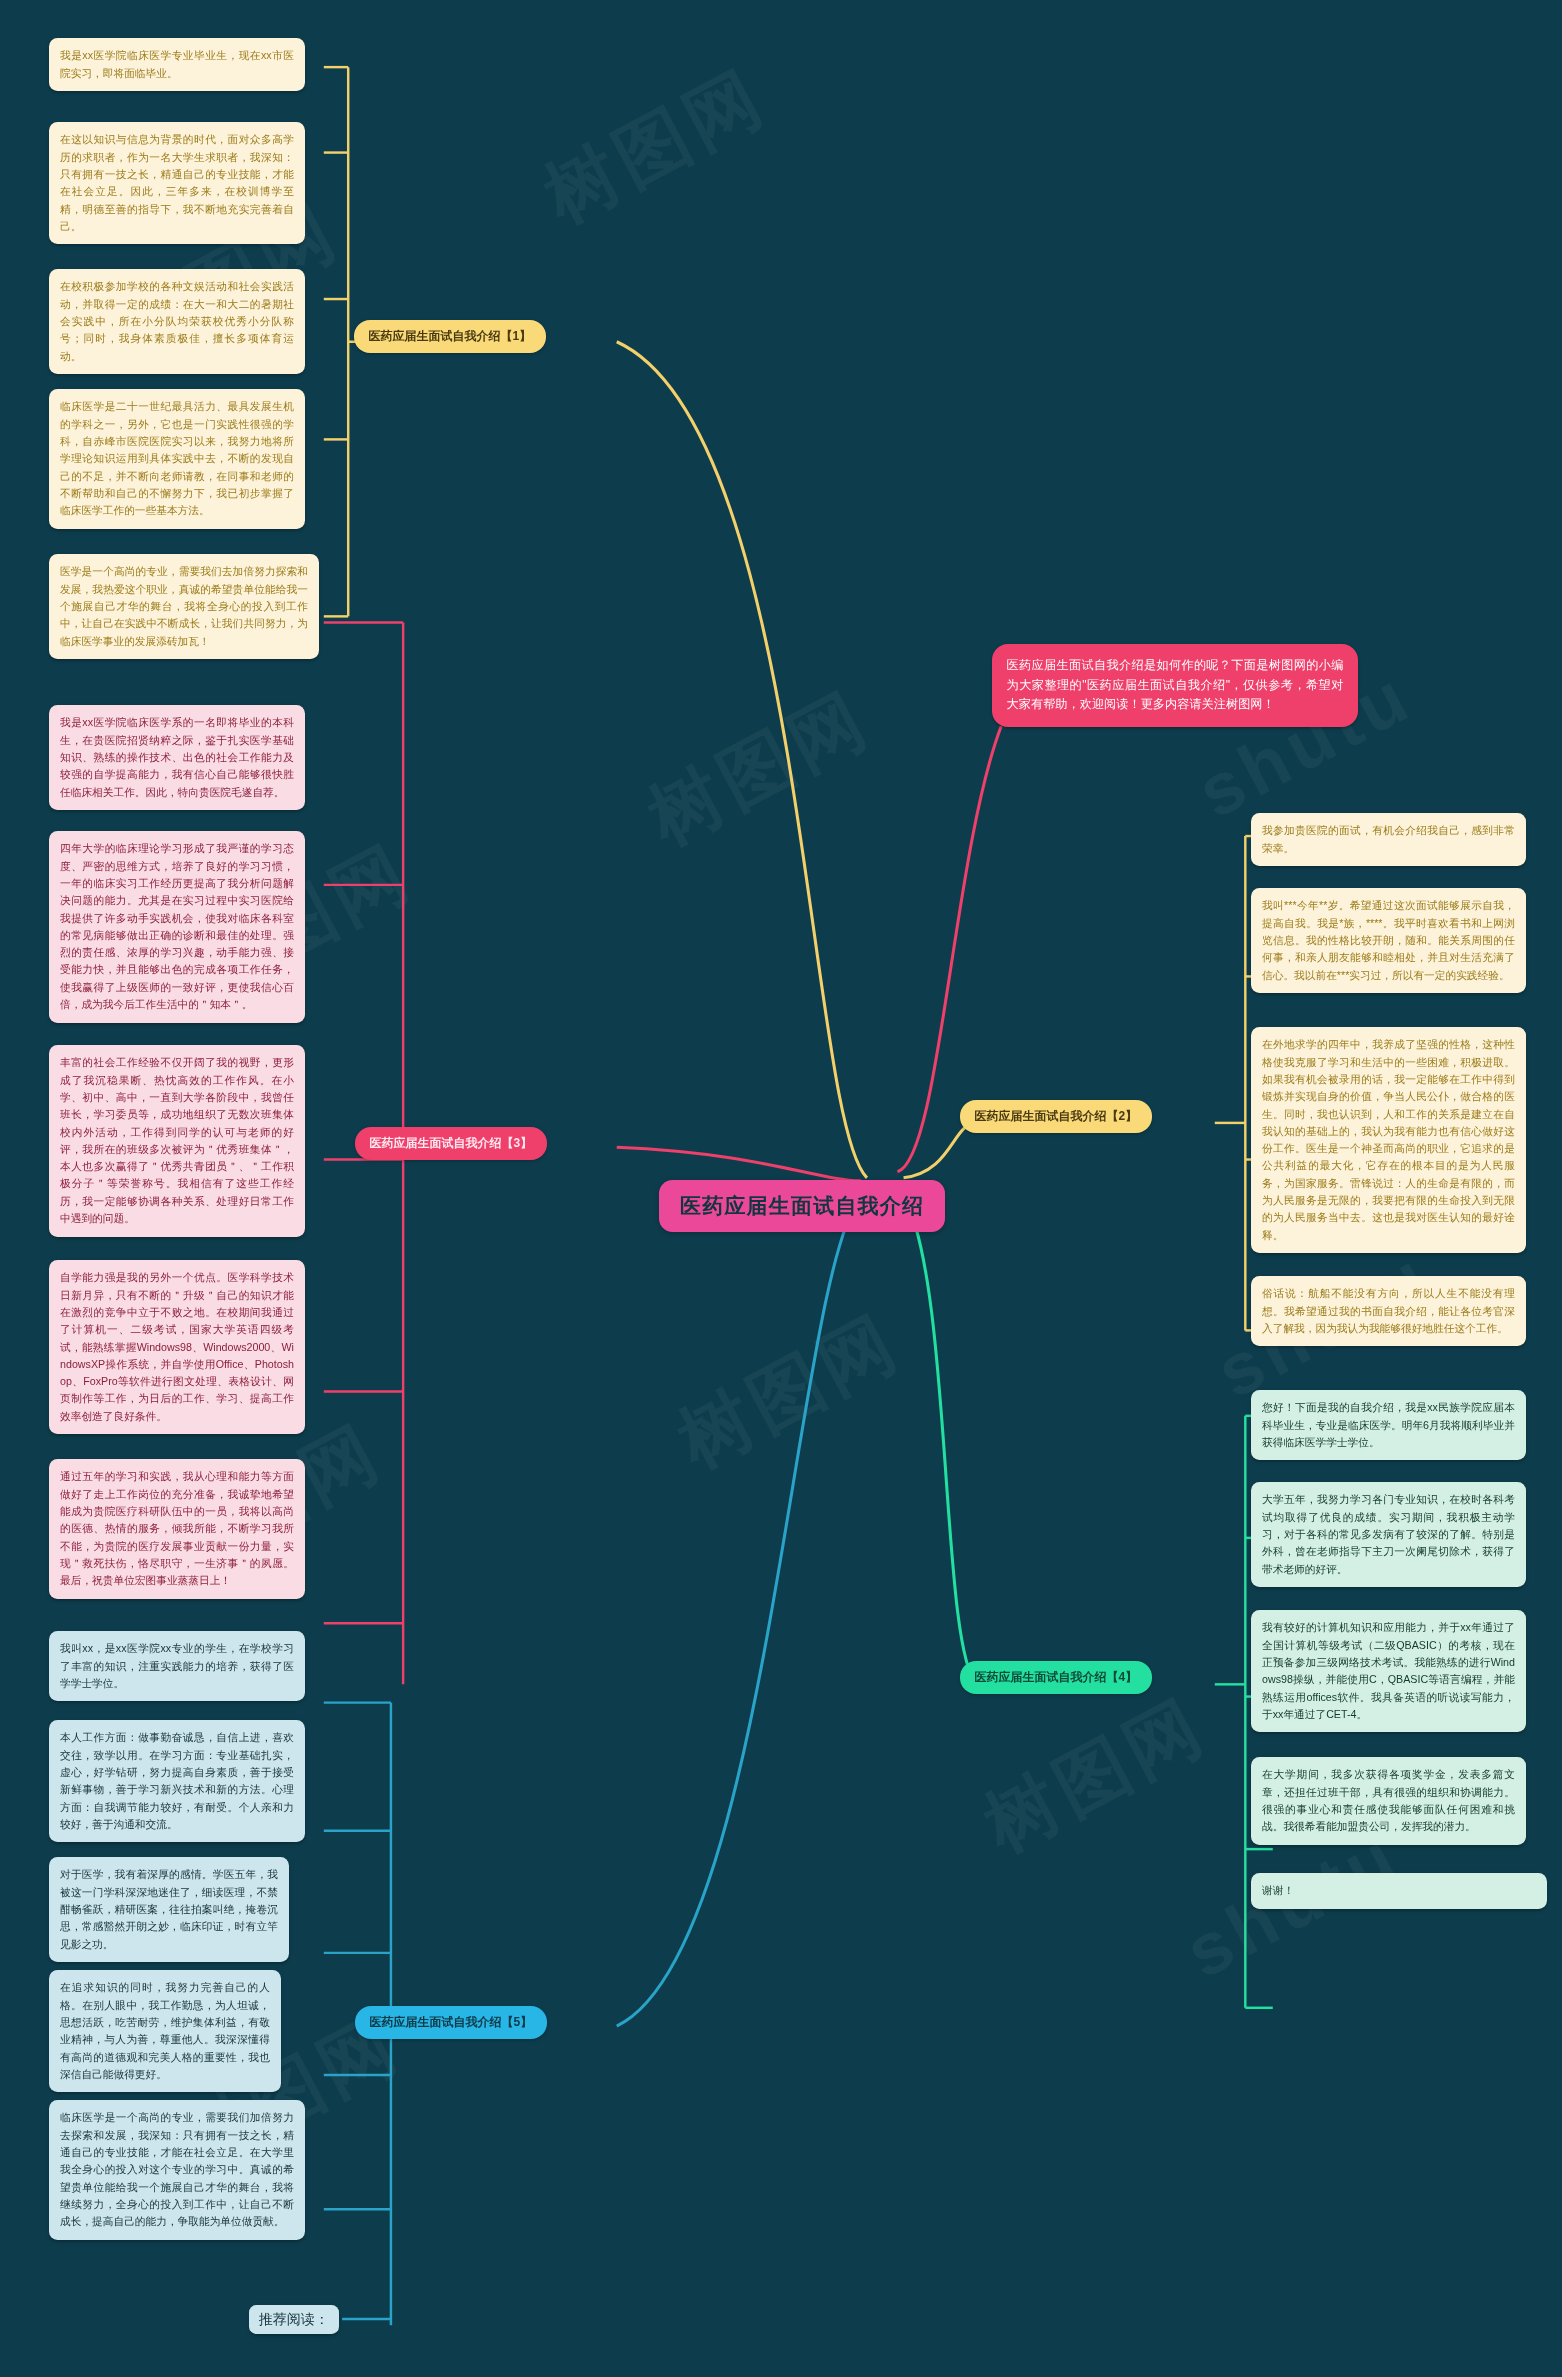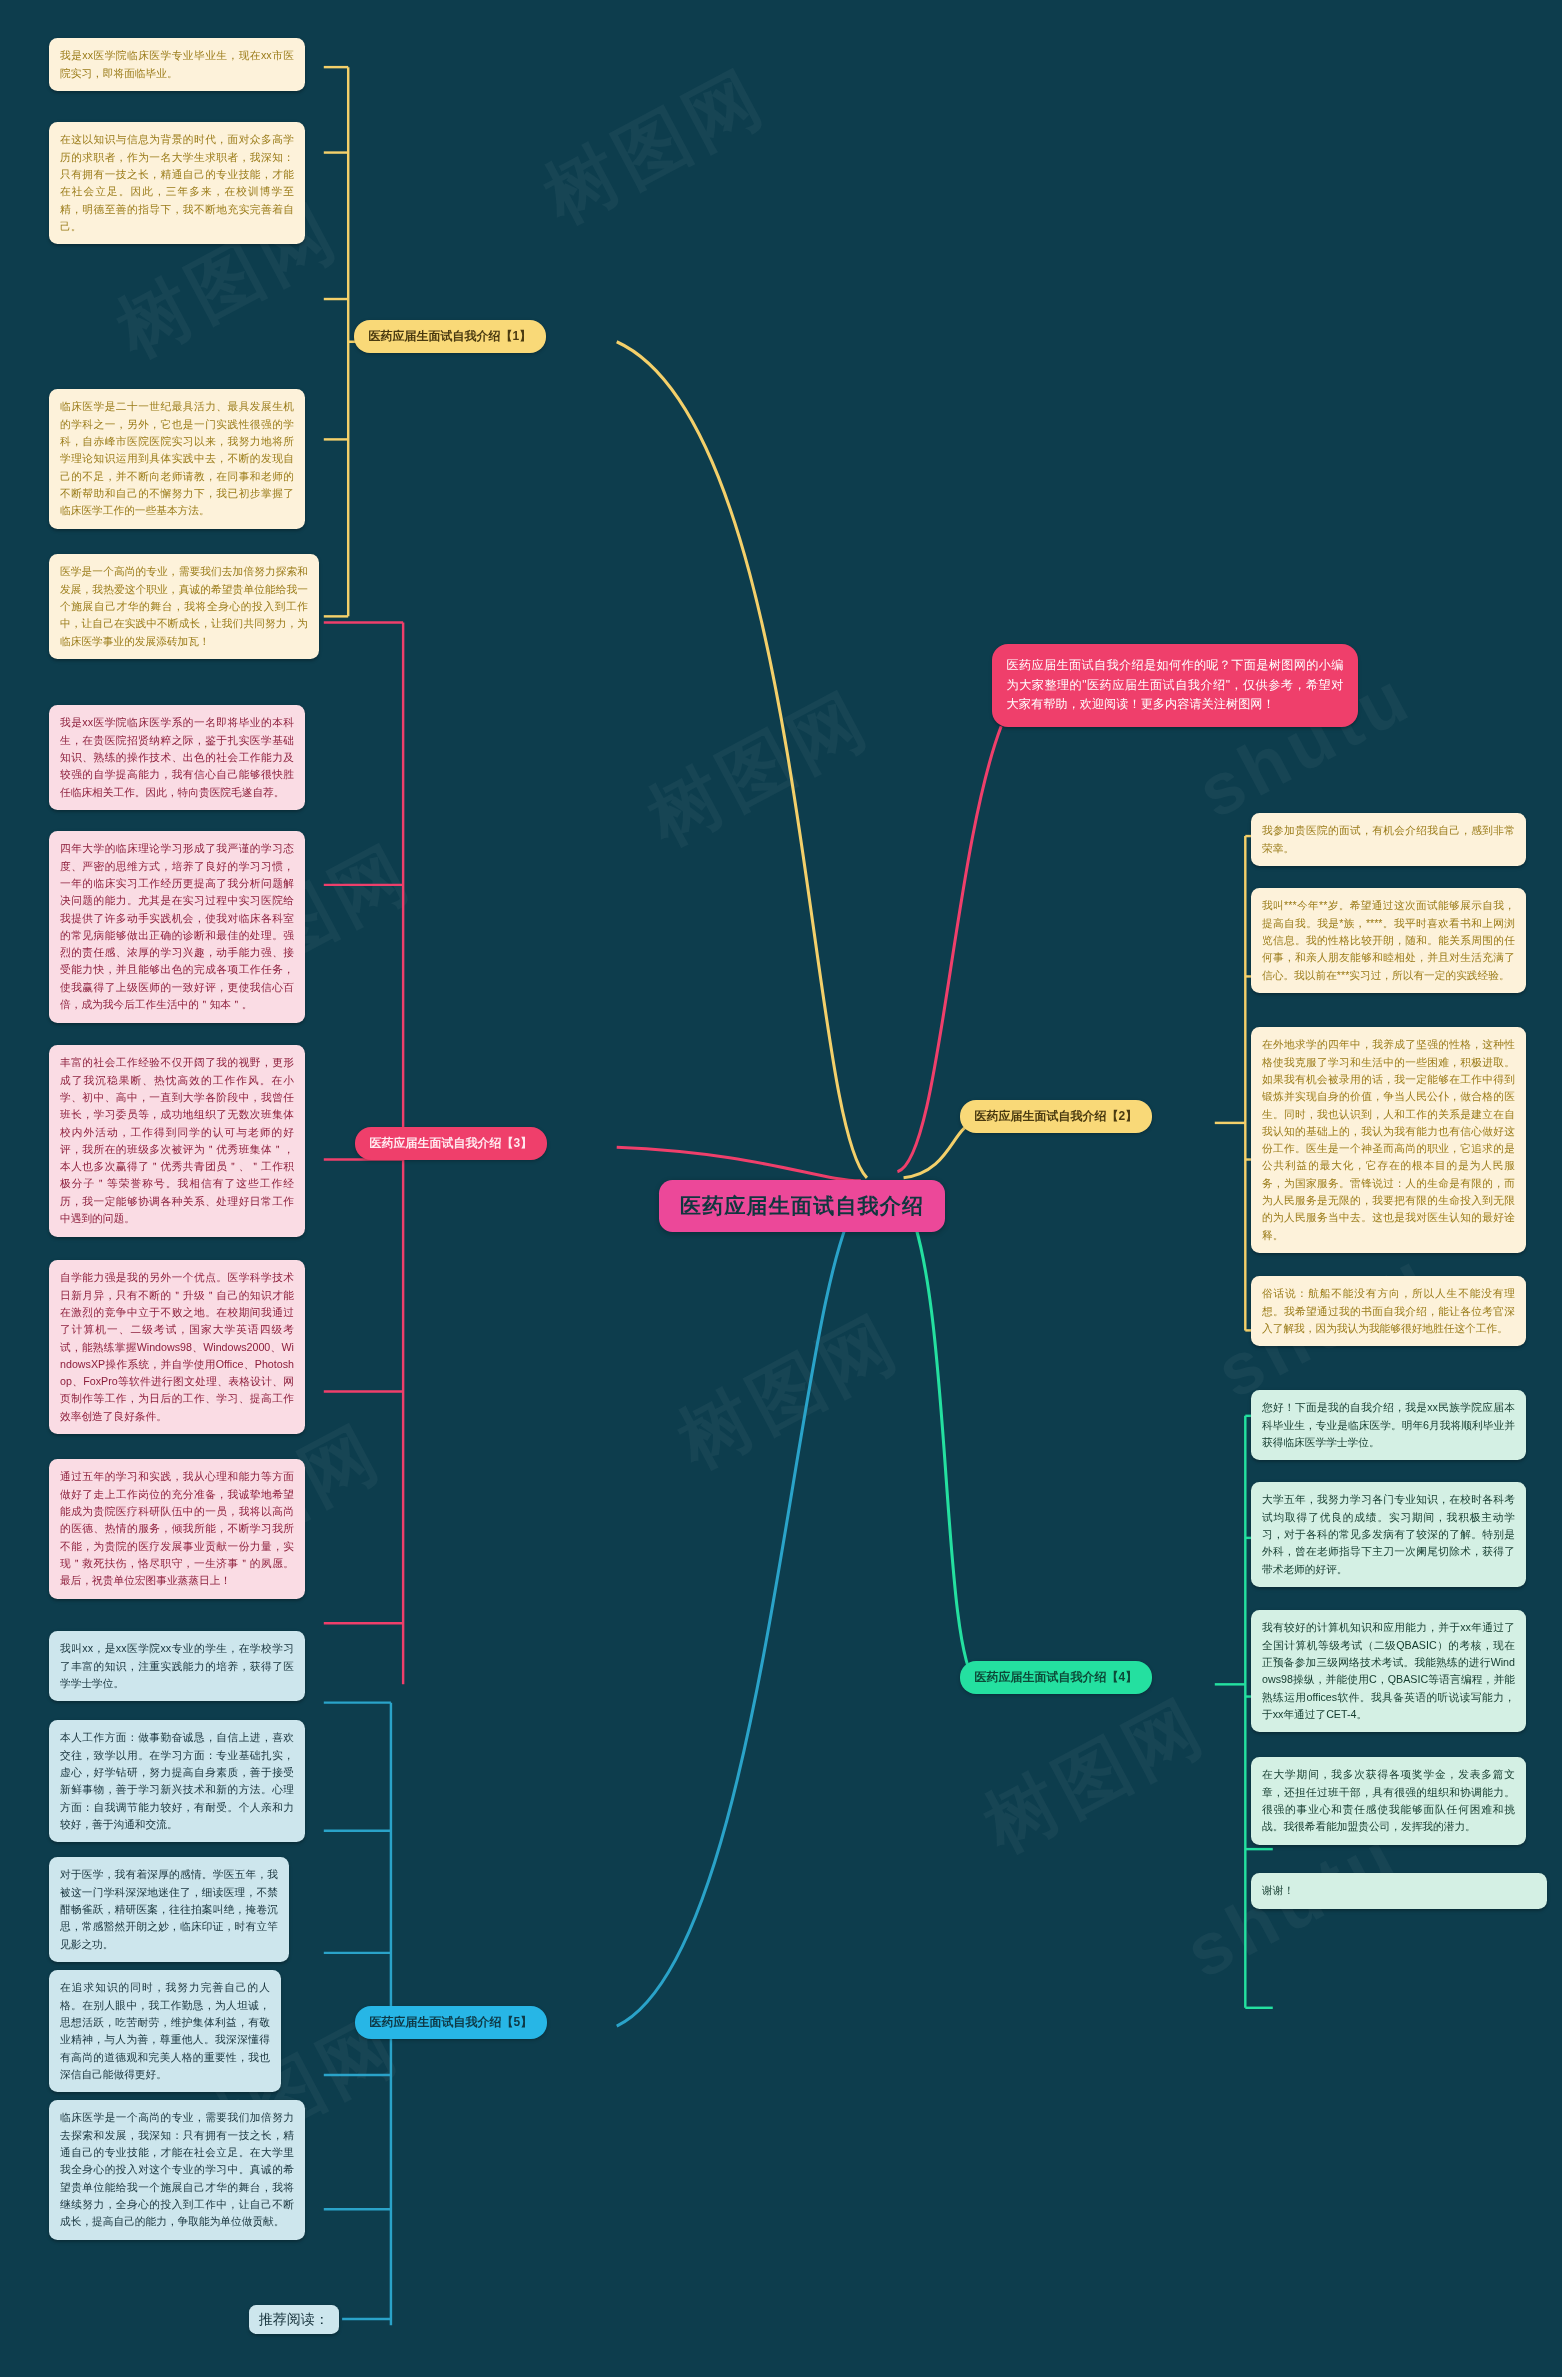--- a/index.html
+++ b/index.html
@@ -132,6 +132,7 @@
 
   <div class="node leaf cream" style="left:49px;top:38px;width:256px;">我是xx医学院临床医学专业毕业生，现在xx市医院实习，即将面临毕业。</div>
   <div class="node leaf cream" style="left:49px;top:122px;width:256px;">在这以知识与信息为背景的时代，面对众多高学历的求职者，作为一名大学生求职者，我深知：只有拥有一技之长，精通自己的专业技能，才能在社会立足。因此，三年多来，在校训博学至精，明德至善的指导下，我不断地充实完善着自己。</div>
+  <div class="node leaf cream" style="left:49px;top:269px;width:256px;">在校积极参加学校的各种文娱活动和社会实践活动，并取得一定的成绩：在大一和大二的暑期社会实践中，所在小分队均荣获校优秀小分队称号；同时，我身体素质极佳，擅长多项体育运动。</div>
   <div class="node leaf cream" style="left:49px;top:389px;width:256px;">临床医学是二十一世纪最具活力、最具发展生机的学科之一，另外，它也是一门实践性很强的学科，自赤峰市医院医院实习以来，我努力地将所学理论知识运用到具体实践中去，不断的发现自己的不足，并不断向老师请教，在同事和老师的不断帮助和自己的不懈努力下，我已初步掌握了临床医学工作的一些基本方法。</div>
   <div class="node leaf cream" style="left:49px;top:554px;width:270px;">医学是一个高尚的专业，需要我们去加倍努力探索和发展，我热爱这个职业，真诚的希望贵单位能给我一个施展自己才华的舞台，我将全身心的投入到工作中，让自己在实践中不断成长，让我们共同努力，为临床医学事业的发展添砖加瓦！</div>
 

